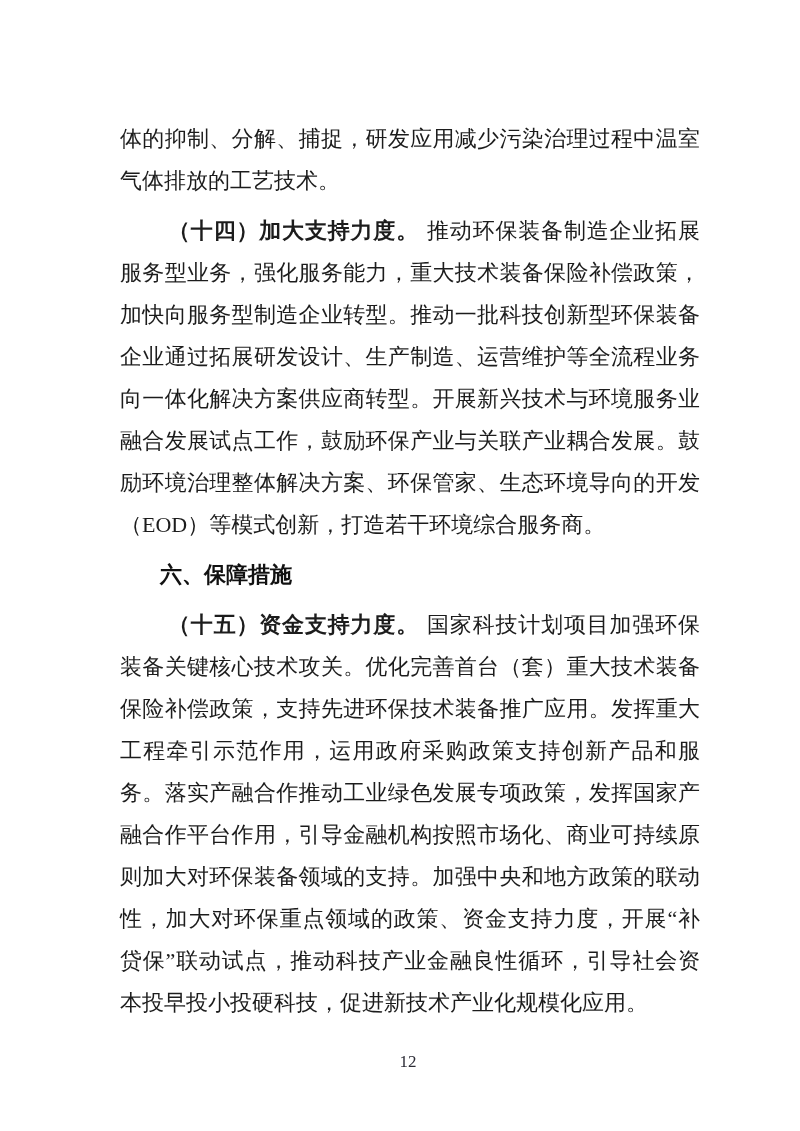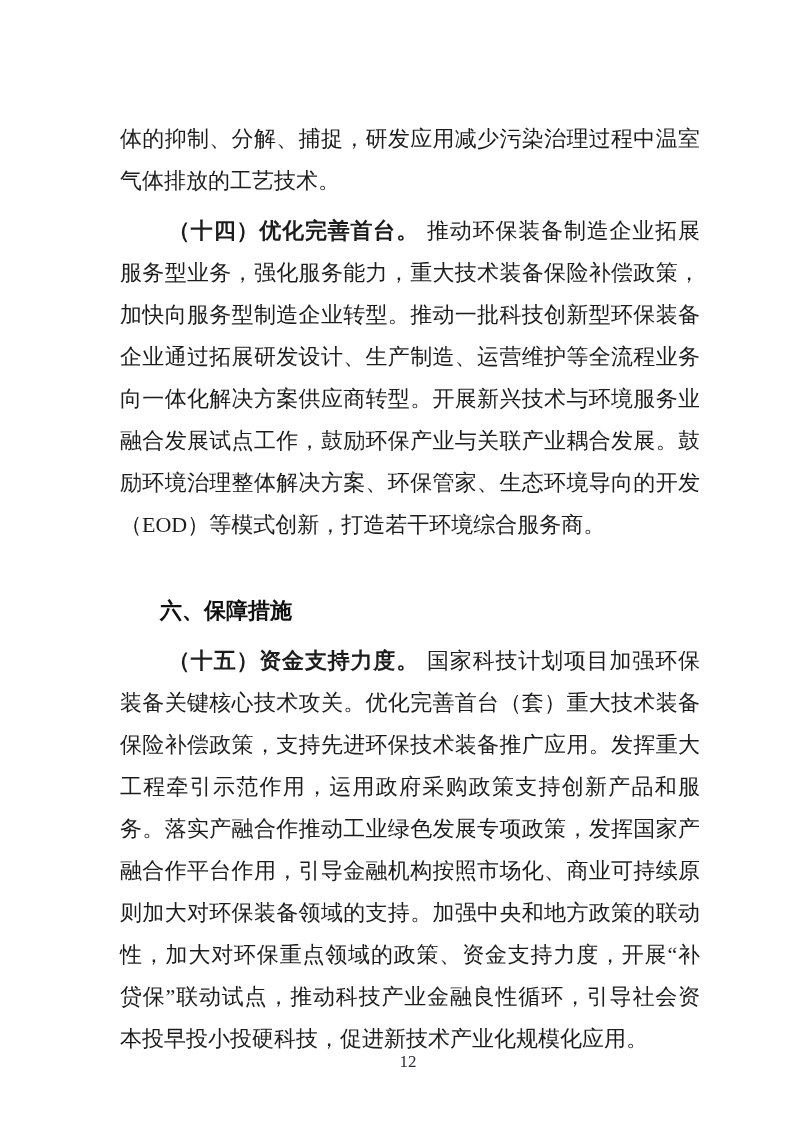--- a/index.html
+++ b/index.html
@@ -103,7 +103,7 @@
 
     <p class="para">体的抑制、分解、捕捉，研发应用减少污染治理过程中温室气体排放的工艺技术。</p>
 
-    <p class="para indent"><span class="lead">（十四）优化完善首台。</span><span>推动环保装备制造企业拓展服务型业务，强化服务能力，重大技术装备保险补偿政策，加快向服务型制造企业转型。推动一批科技创新型环保装备企业通过拓展研发设计、生产制造、运营维护等全流程业务向一体化解决方案供应商转型。开展新兴技术与环境服务业融合发展试点工作，鼓励环保产业与关联产业耦合发展。鼓励环境治理整体解决方案、环保管家、生态环境导向的开发（EOD）等模式创新，打造若干环境综合服务商。</span></p>
+    <p class="para indent"><span class="lead">（十四）加大支持力度。</span><span>推动环保装备制造企业拓展服务型业务，强化服务能力，重大技术装备保险补偿政策，加快向服务型制造企业转型。推动一批科技创新型环保装备企业通过拓展研发设计、生产制造、运营维护等全流程业务向一体化解决方案供应商转型。开展新兴技术与环境服务业融合发展试点工作，鼓励环保产业与关联产业耦合发展。鼓励环境治理整体解决方案、环保管家、生态环境导向的开发（EOD）等模式创新，打造若干环境综合服务商。</span></p>
 
     <div class="section-heading">六、保障措施</div>
 

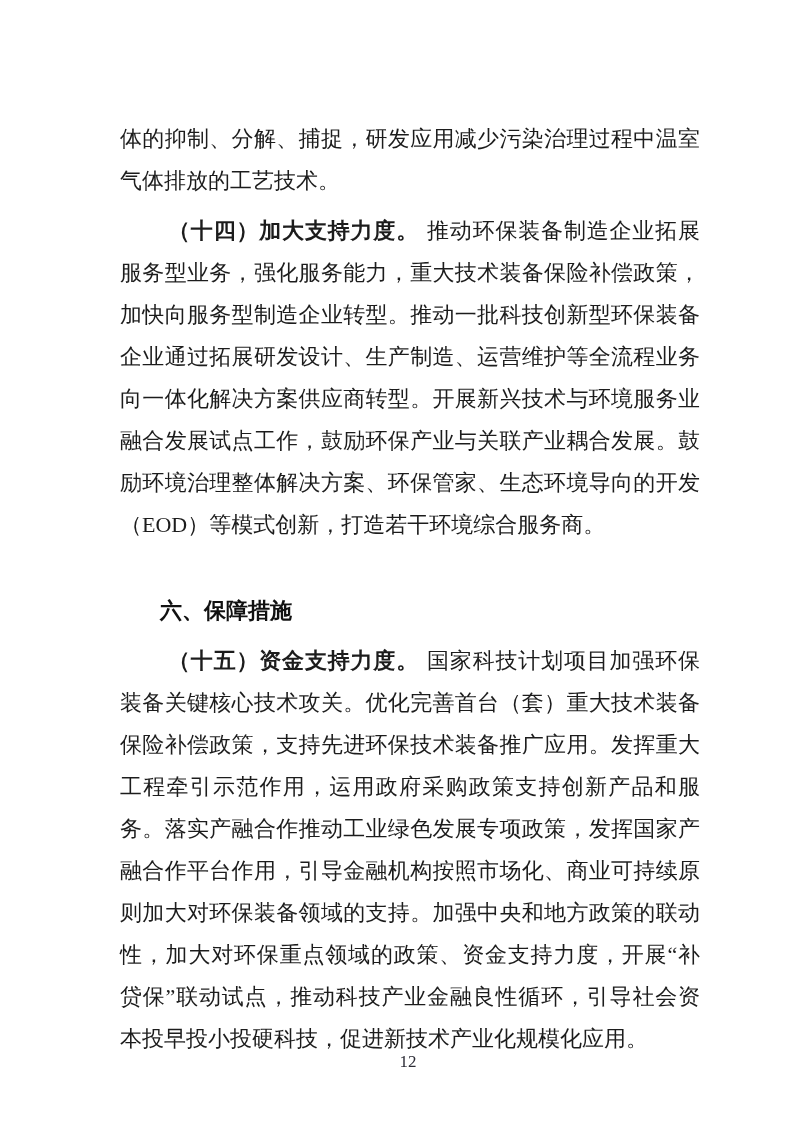--- a/index.html
+++ b/index.html
@@ -40,7 +40,6 @@
     font-family: "Liberation Sans", "DejaVu Sans", sans-serif;
     padding-left: 44px;
     color: #111111;
-    margin-top: 36px;
   }
   .page-number {
     position: absolute;

